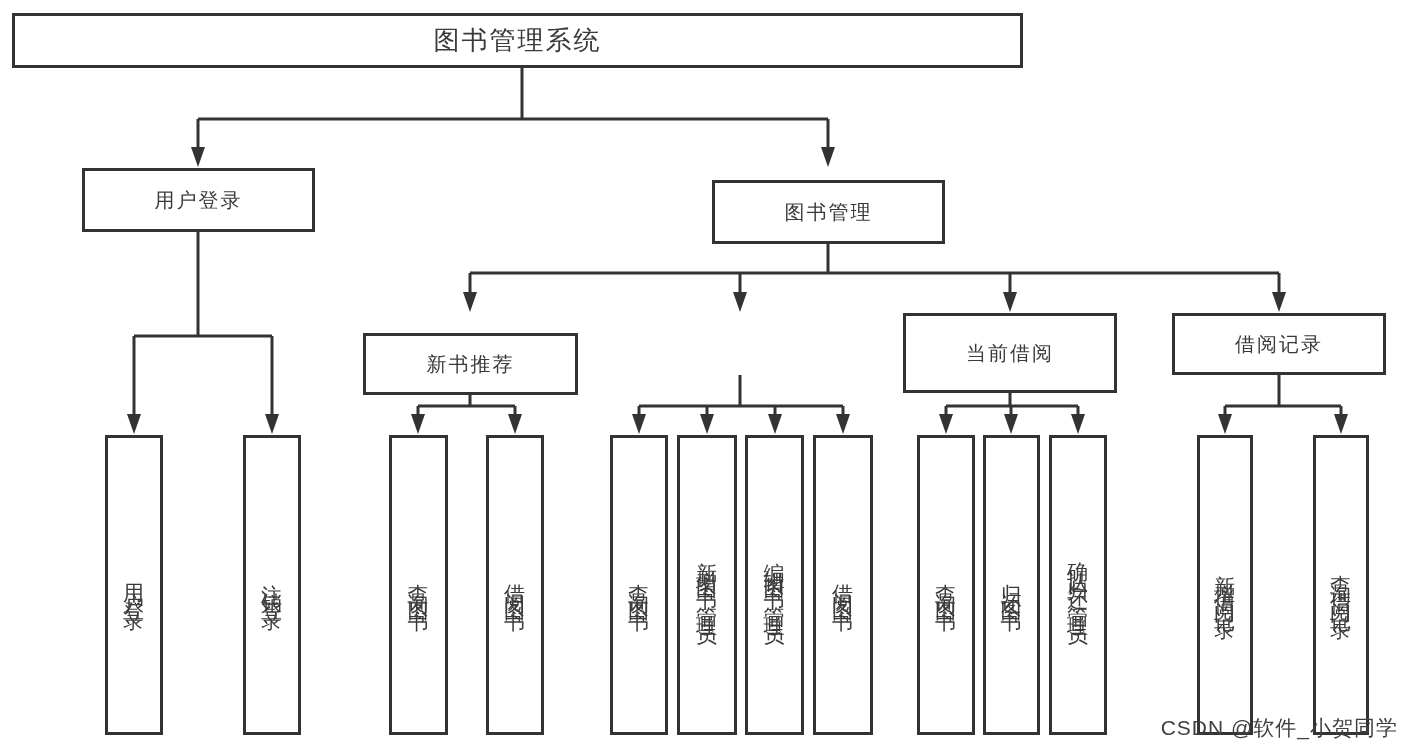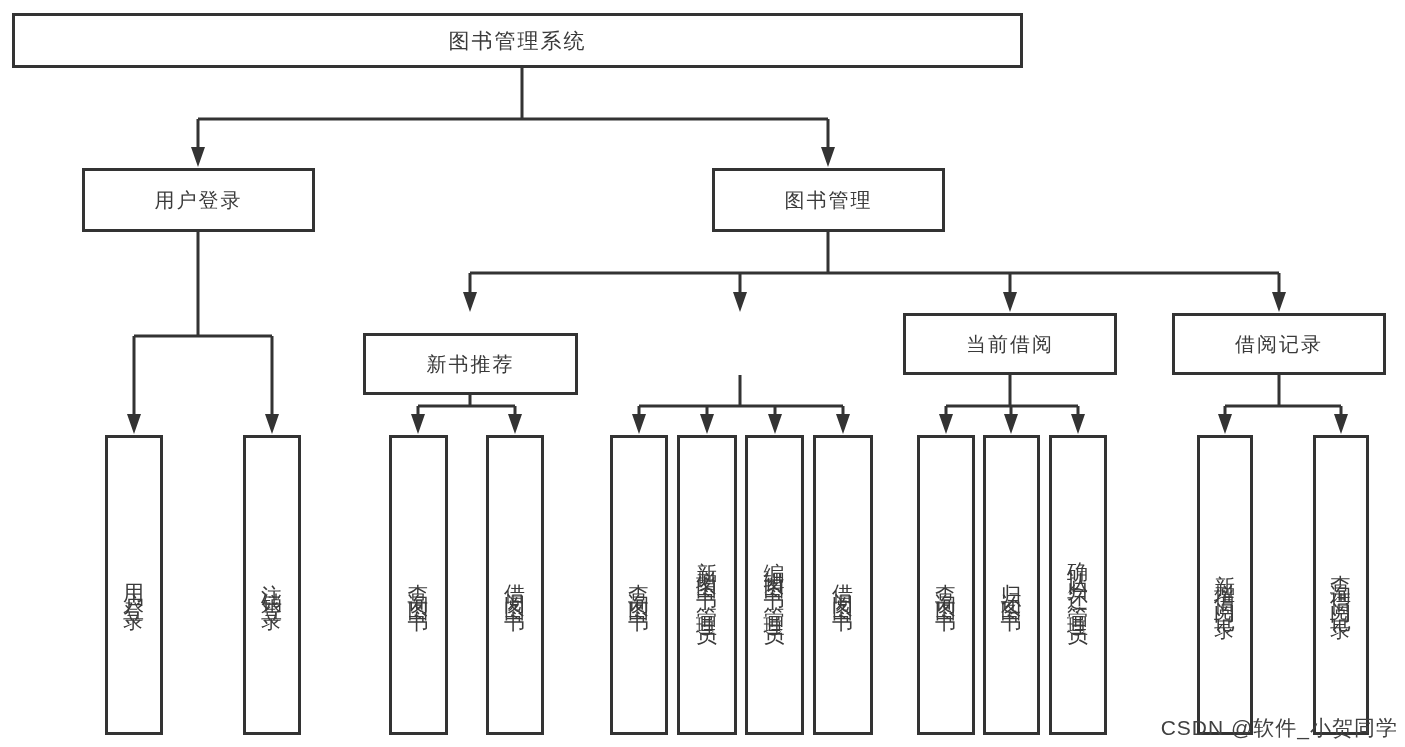--- a/index.html
+++ b/index.html
@@ -27,7 +27,7 @@
     letter-spacing:2px;
     white-space:nowrap;
   }
-  .root-node{font-size:21px;}
+  .root-node{font-size:26px;}
   .v-node{
     writing-mode:vertical-rl;
     text-orientation:mixed;

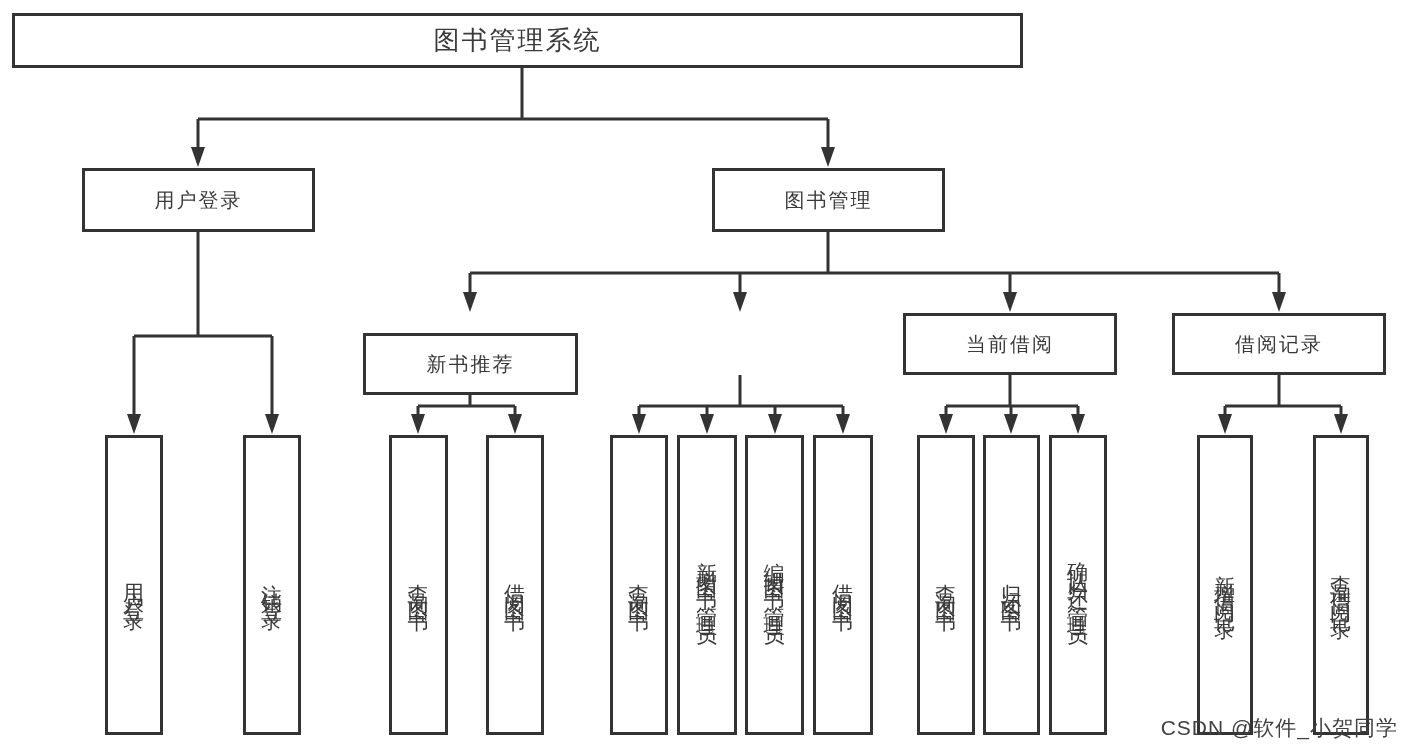--- a/index.html
+++ b/index.html
@@ -101,7 +101,7 @@
   <div class="node h-node root-node" style="left:12px;top:13px;width:1011px;height:55px;">图书管理系统</div>
 
   <div class="node h-node" style="left:82px;top:168px;width:233px;height:64px;">用户登录</div>
-  <div class="node h-node" style="left:712px;top:168px;width:233px;height:64px;">图书管理</div>
+  <div class="node h-node" style="left:712px;top:180px;width:233px;height:64px;">图书管理</div>
 
   <div class="node h-node" style="left:363px;top:313px;width:215px;height:62px;margin-top:20px;">新书推荐</div>
   <div class="node h-node" style="left:903px;top:313px;width:214px;height:62px;">当前借阅</div>

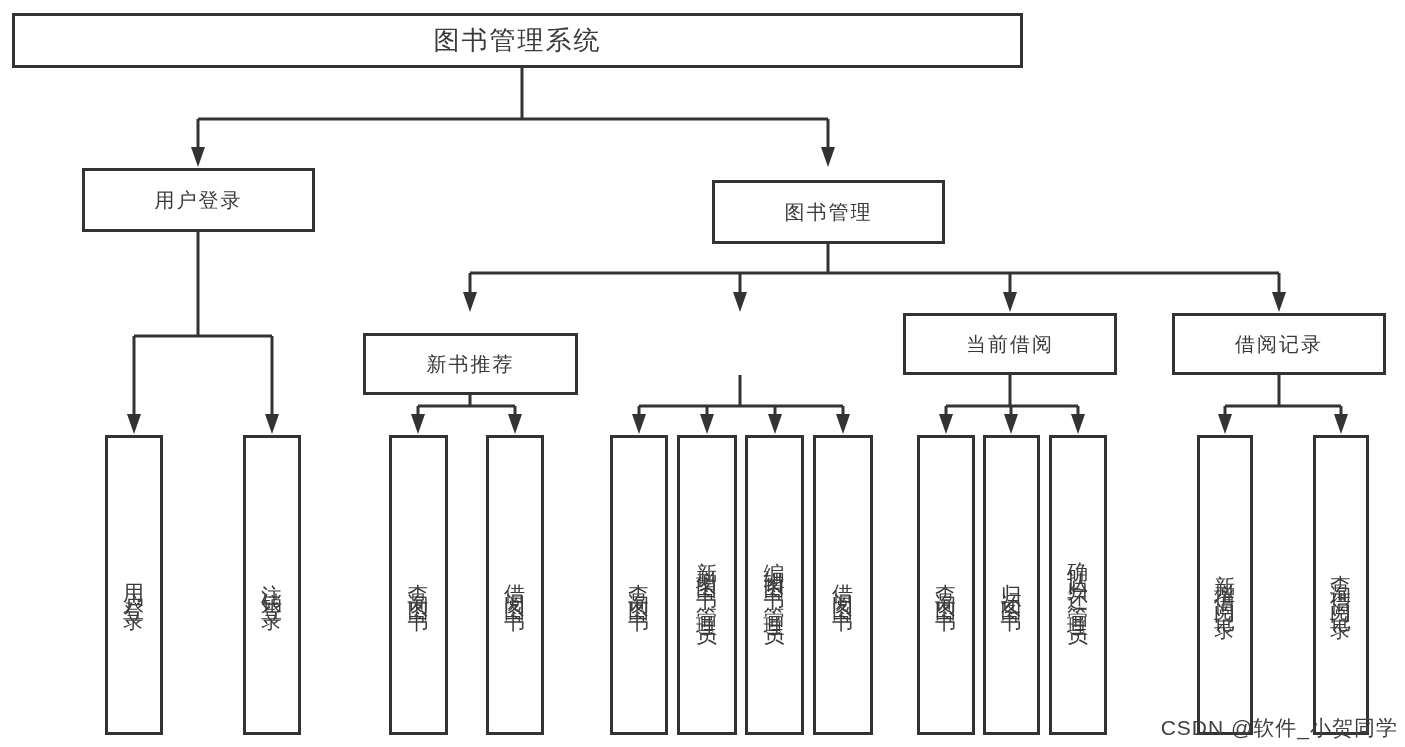--- a/index.html
+++ b/index.html
@@ -104,7 +104,7 @@
   <div class="node h-node" style="left:712px;top:180px;width:233px;height:64px;">图书管理</div>
 
   <div class="node h-node" style="left:363px;top:313px;width:215px;height:62px;margin-top:20px;">新书推荐</div>
-  <div class="node h-node" style="left:903px;top:313px;width:214px;height:62px;">当前借阅</div>
+  <div class="node h-node" style="left:903px;top:313px;width:214px;height:80px;">当前借阅</div>
   <div class="node h-node" style="left:1172px;top:313px;width:214px;height:62px;">借阅记录</div>
 
   <div class="node v-node" style="left:105px;top:435px;width:58px;height:300px;">用户登录</div>

